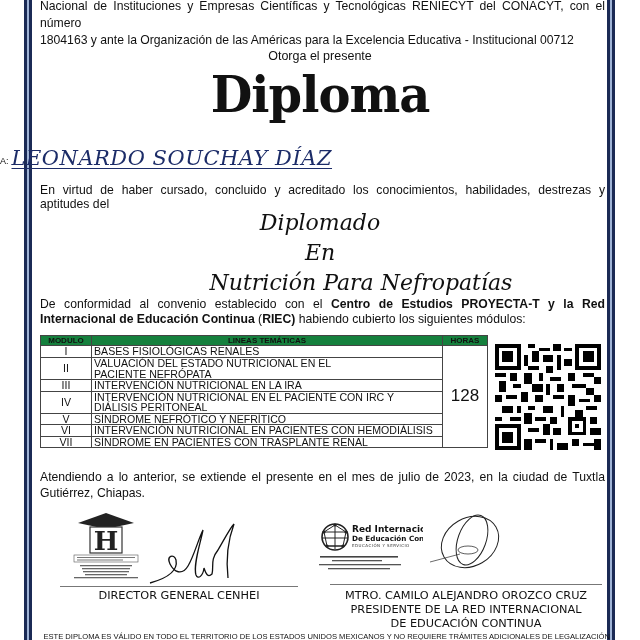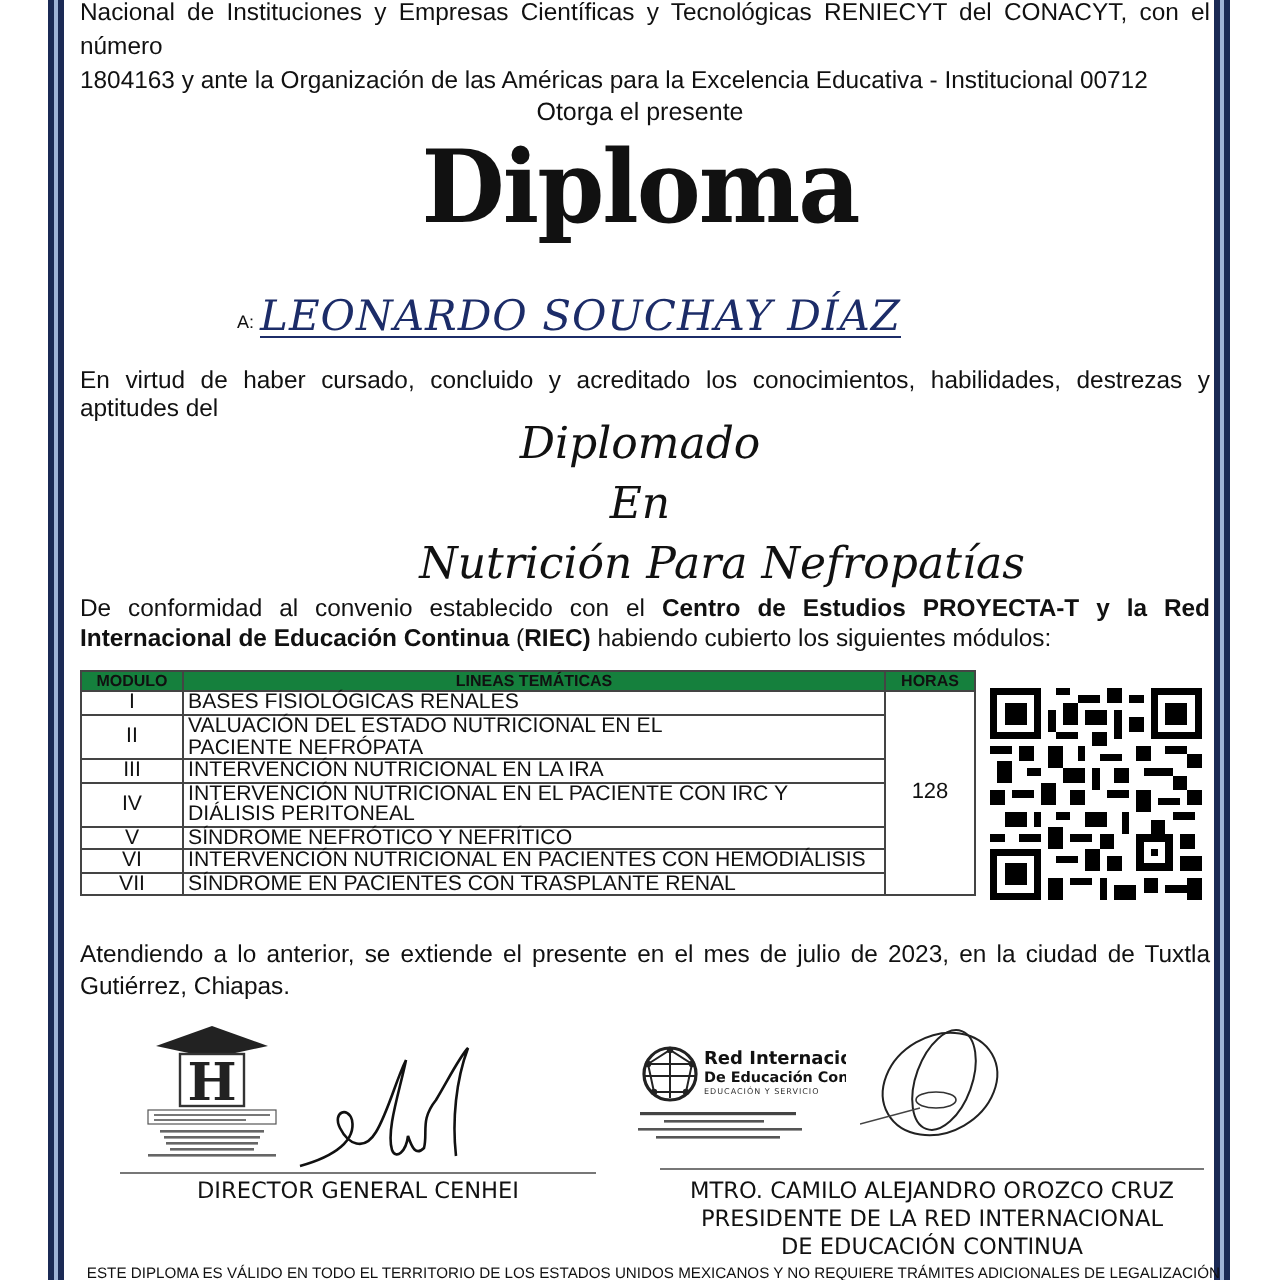--- a/index.html
+++ b/index.html
@@ -17,7 +17,7 @@
   .intro { left:40px; width:565px; top:-2px; font-size:12.2px; line-height:17px; }
   .otorga { left:0; width:640px; top:49px; text-align:center; font-size:12.5px; }
   .diploma-title { left:0; width:640px; top:66px; text-align:center; font-family:"DejaVu Serif", serif; font-weight:bold; font-size:48px; letter-spacing:-1px; transform:scaleY(1.05); }
-  .recipient-row { left:0; width:569px; top:146px; text-align:center; }
+  .recipient-row { left:0; width:569px; top:146px; }
   .a-label { font-size:9px; vertical-align:middle; margin-right:3px; }
   .recipient { font-family:"DejaVu Serif", serif; font-style:italic; font-size:21px; color:#1c2c68; text-decoration:underline; text-decoration-thickness:1px; text-underline-offset:3px; letter-spacing:0.5px; }
   .virtud { left:40px; width:565px; top:183px; font-size:12.2px; text-align:justify; }

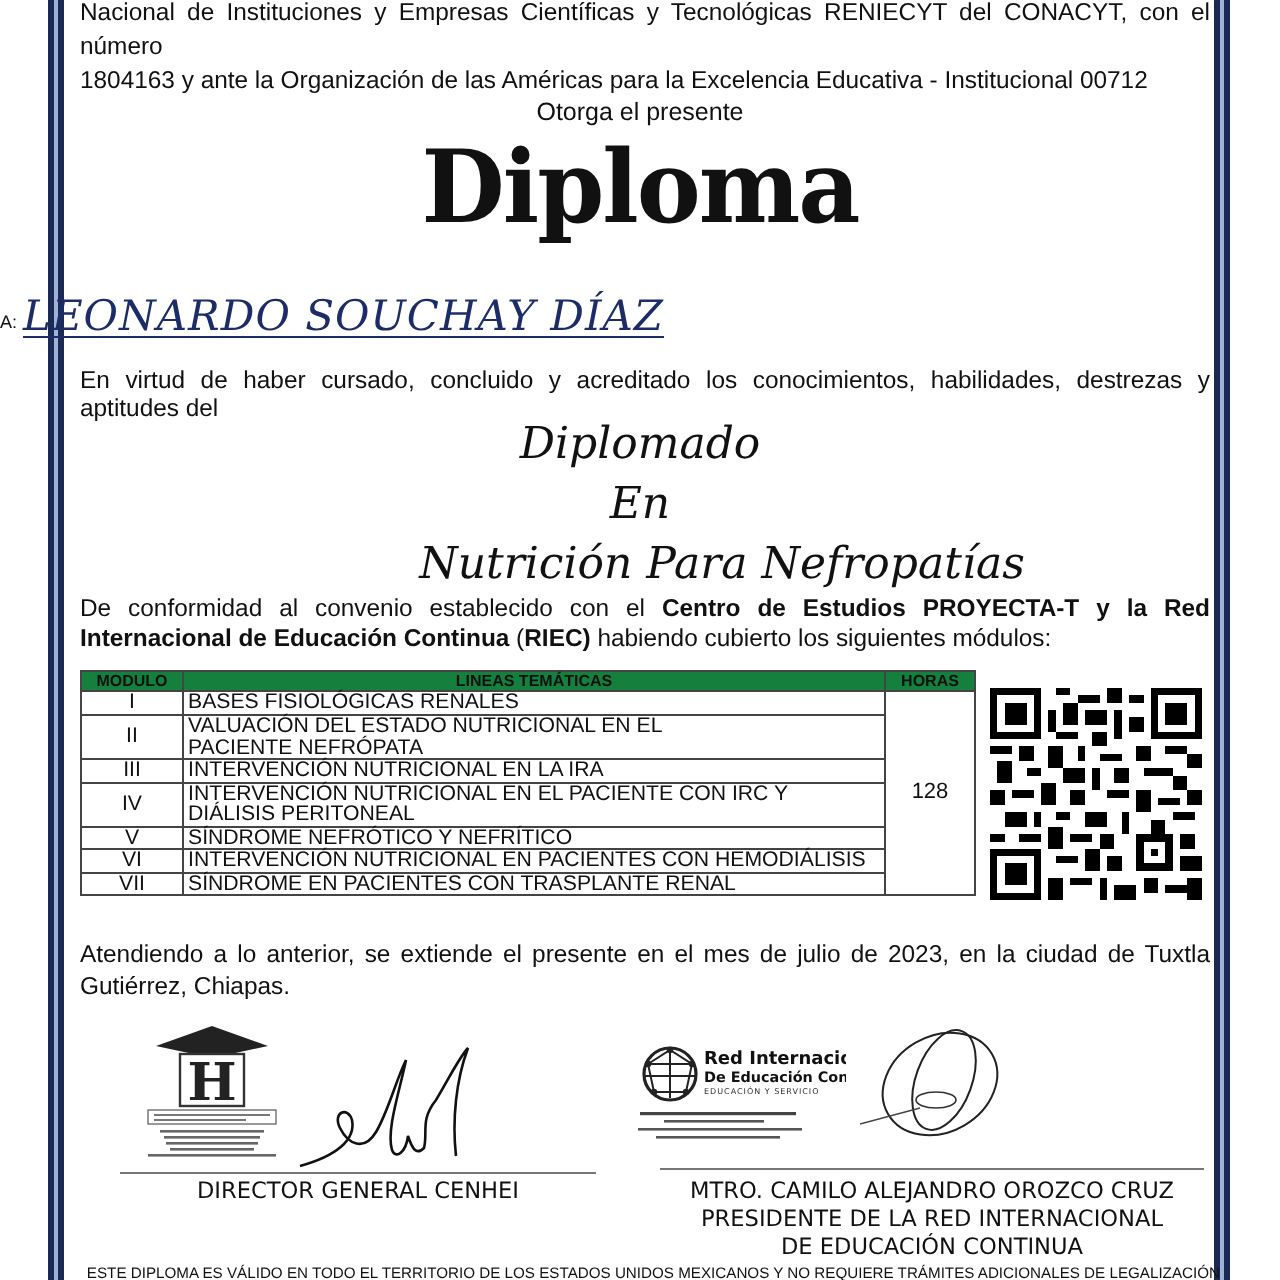--- a/index.html
+++ b/index.html
@@ -32,7 +32,7 @@
   table.modules th { background:#15803d; font-size:8px; font-weight:bold; height:8px; padding:0; border:1px solid #444; text-align:center; line-height:9px; }
   table.modules td { border:1px solid #444; padding:0 0 0 2px; line-height:10.5px; vertical-align:middle; }
   table.modules td.mod { text-align:center; padding:0; width:50px; }
-  table.modules td.horas { text-align:center; padding:0; width:44px; font-size:11px; }
+  table.modules td.horas { text-align:center; padding:0; width:44px; font-size:17px; }
 
   .qr { left:495px; top:343px; width:106px; height:108px; }
 

